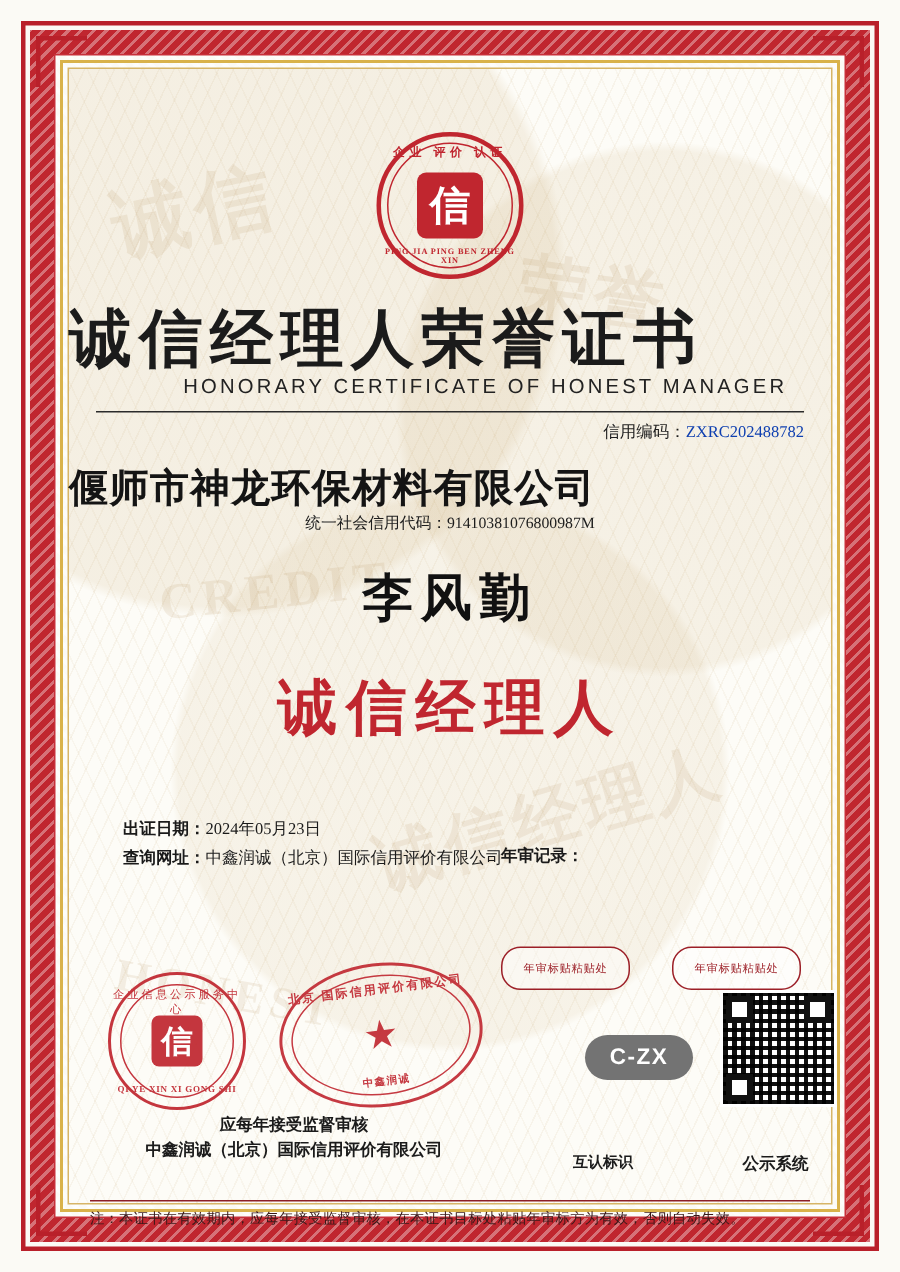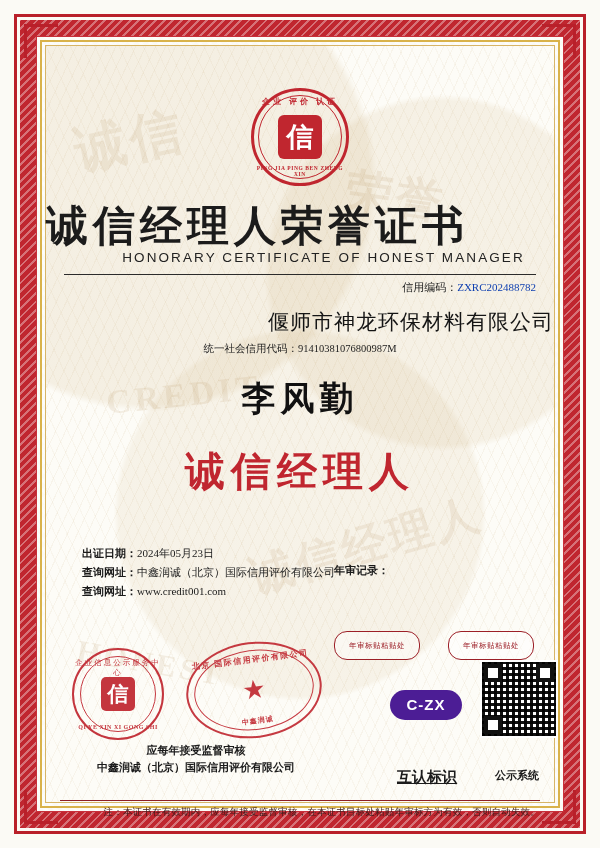--- a/index.html
+++ b/index.html
@@ -202,9 +202,9 @@
   .company {
     position: absolute;
     top: 262px; left: 0; right: 0;
-    text-align: right;
-    font-size: 21px;
-    font-weight: normal;
+    text-align: left;
+    font-size: 26px;
+    font-weight: bold;
     letter-spacing: 1px;
     color: #141414;
   }

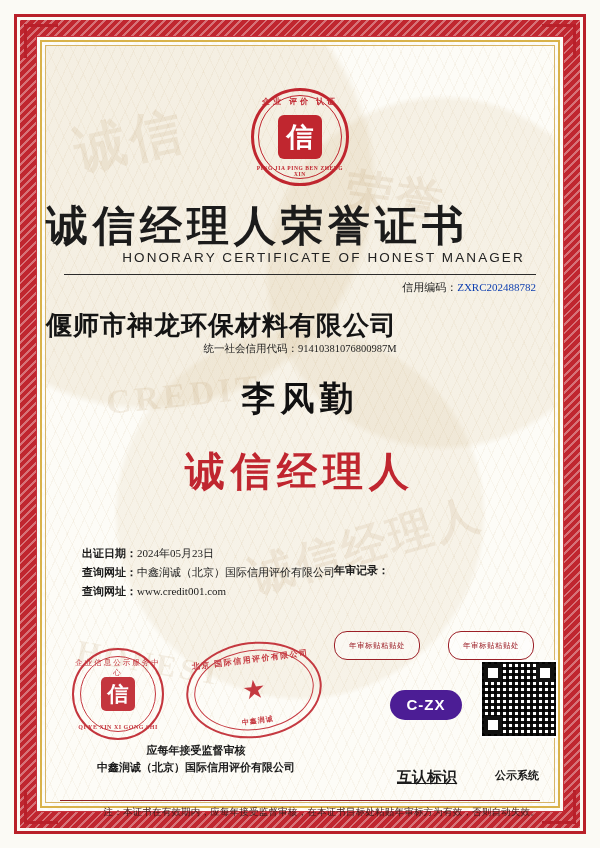--- a/index.html
+++ b/index.html
@@ -477,9 +477,6 @@
       <div class="row">
         <span class="lbl">查询网址：</span><span>中鑫润诚（北京）国际信用评价有限公司</span>
       </div>
-      <div class="row">
-        <span class="lbl">查询网址：</span><span class="url">www.credit001.com</span>
-      </div>
     </div>
 
     <div class="annual">年审记录：</div>

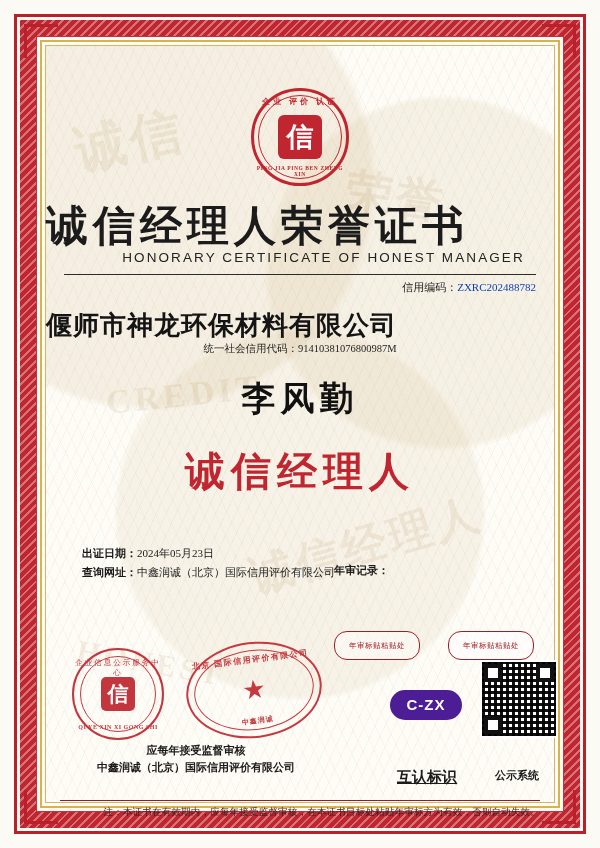--- a/index.html
+++ b/index.html
@@ -359,7 +359,7 @@
     left: 344px; top: 48px;
     width: 72px; height: 30px;
     border-radius: 15px;
-    background: #4c1d95;
+    background: #737373;
     color: #fff;
     font-size: 15px;
     font-weight: bold;

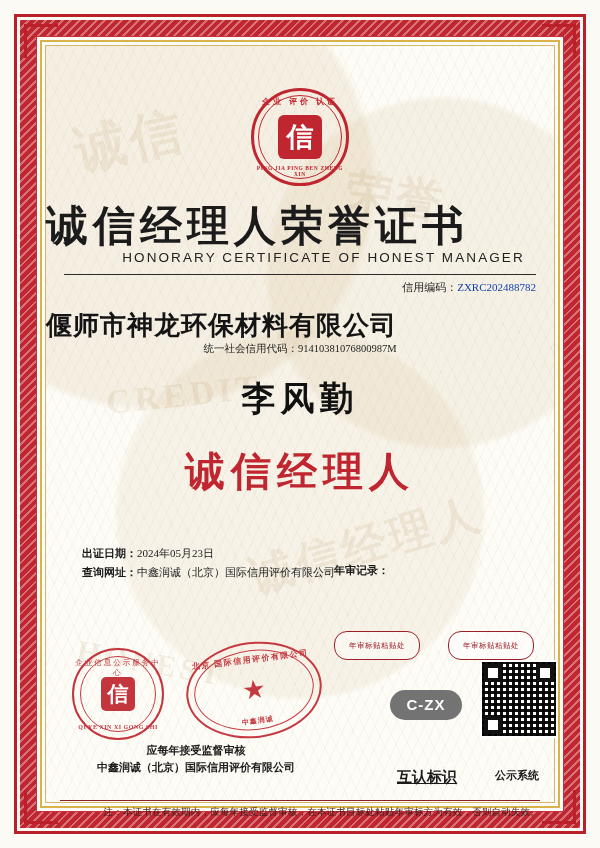--- a/index.html
+++ b/index.html
@@ -372,11 +372,9 @@
     position: absolute;
     left: 336px; top: 126px;
     width: 90px;
-    text-align: center;
-    font-size: 15px;
+    font-size: 10px;
     font-weight: bold;
     color: #1b1b1b;
-    text-decoration: underline;
   }
   .qr {
     position: absolute;

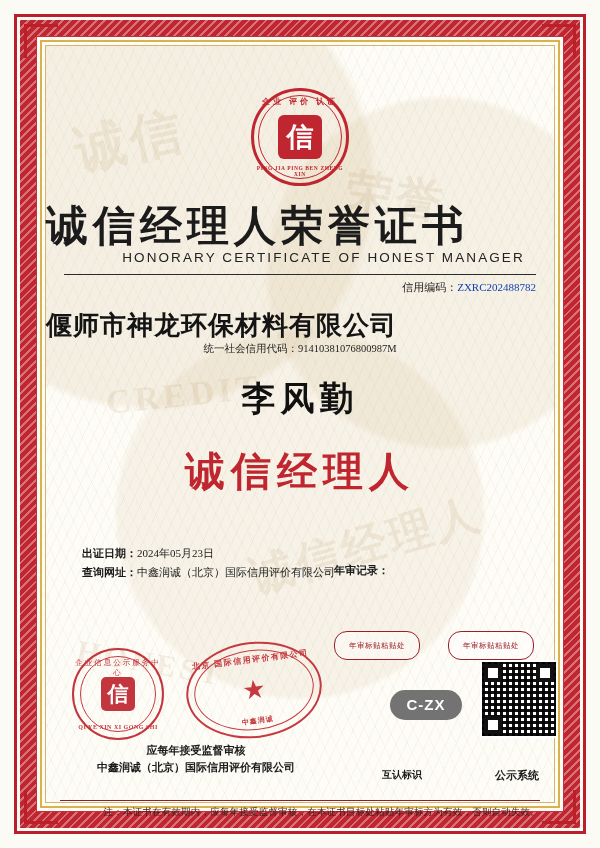--- a/index.html
+++ b/index.html
@@ -417,7 +417,7 @@
     left: 14px; right: 14px; top: 164px;
     font-size: 9.5px;
     color: #3a1a1a;
-    text-align: right;
+    text-align: left;
     letter-spacing: 0.2px;
   }
 </style>

